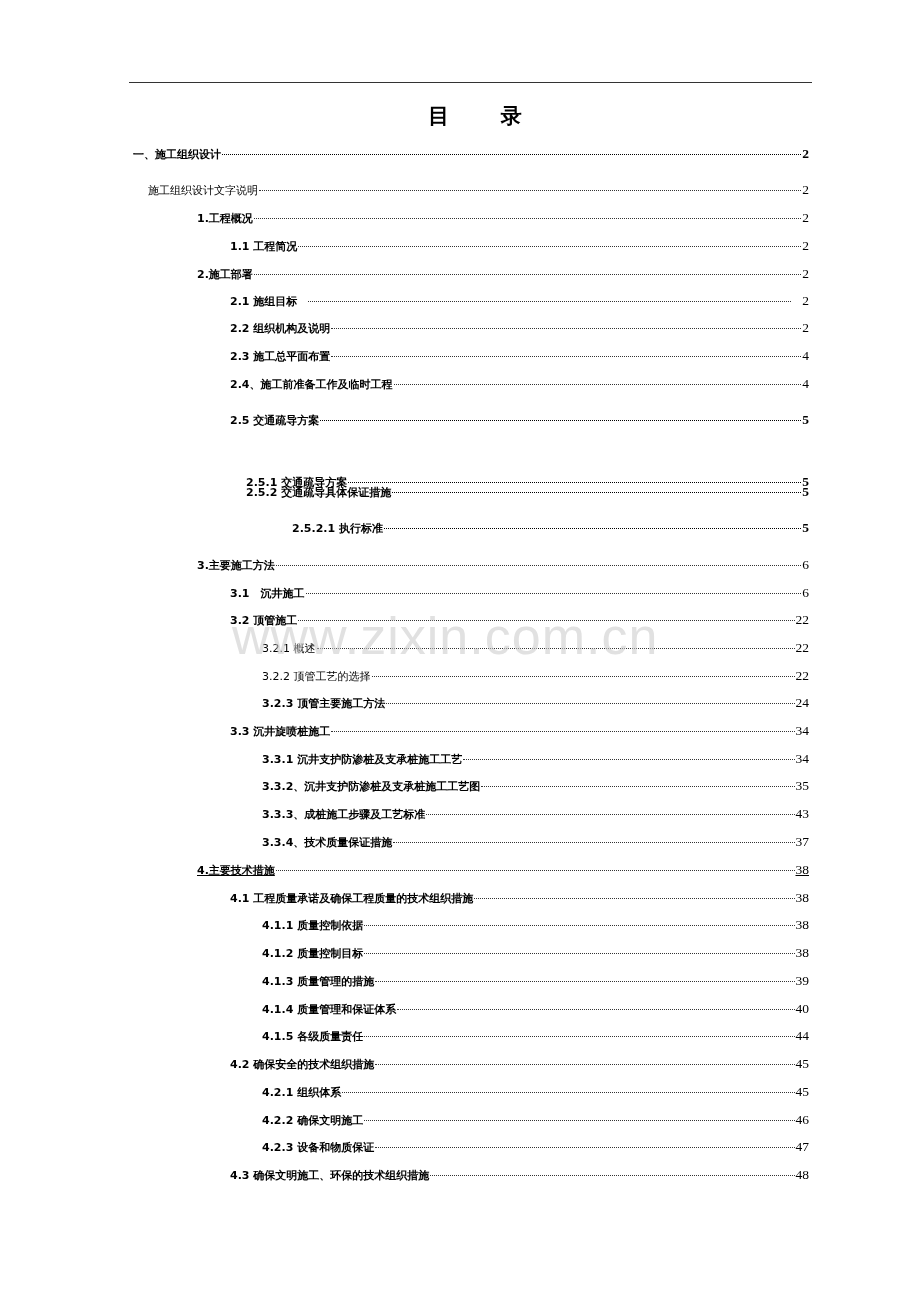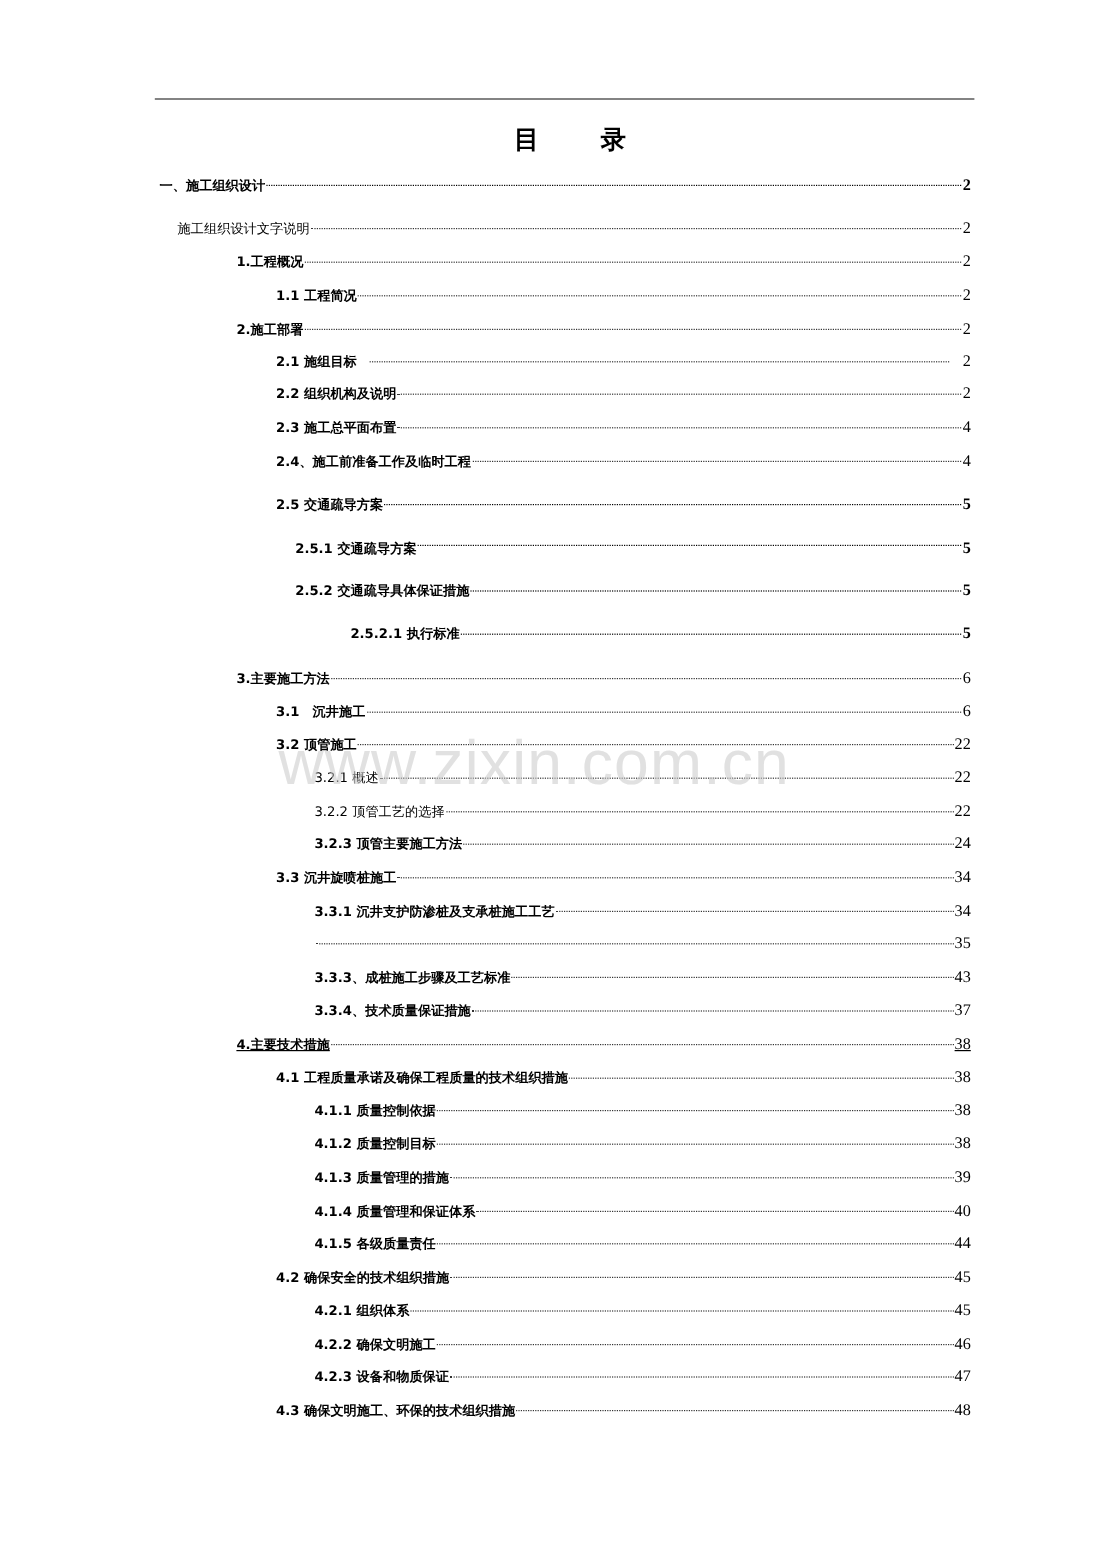--- a/index.html
+++ b/index.html
@@ -79,7 +79,7 @@
       <span class="dots"></span>
       <span class="page">5</span>
     </div>
-    <div class="row bold heavy" style="left: 246px; top: 449px; align-items: center;">
+    <div class="row bold heavy" style="left: 246px; top: 474px;">
       <span class="label">2.5.1 交通疏导方案</span>
       <span class="dots"></span>
       <span class="page">5</span>

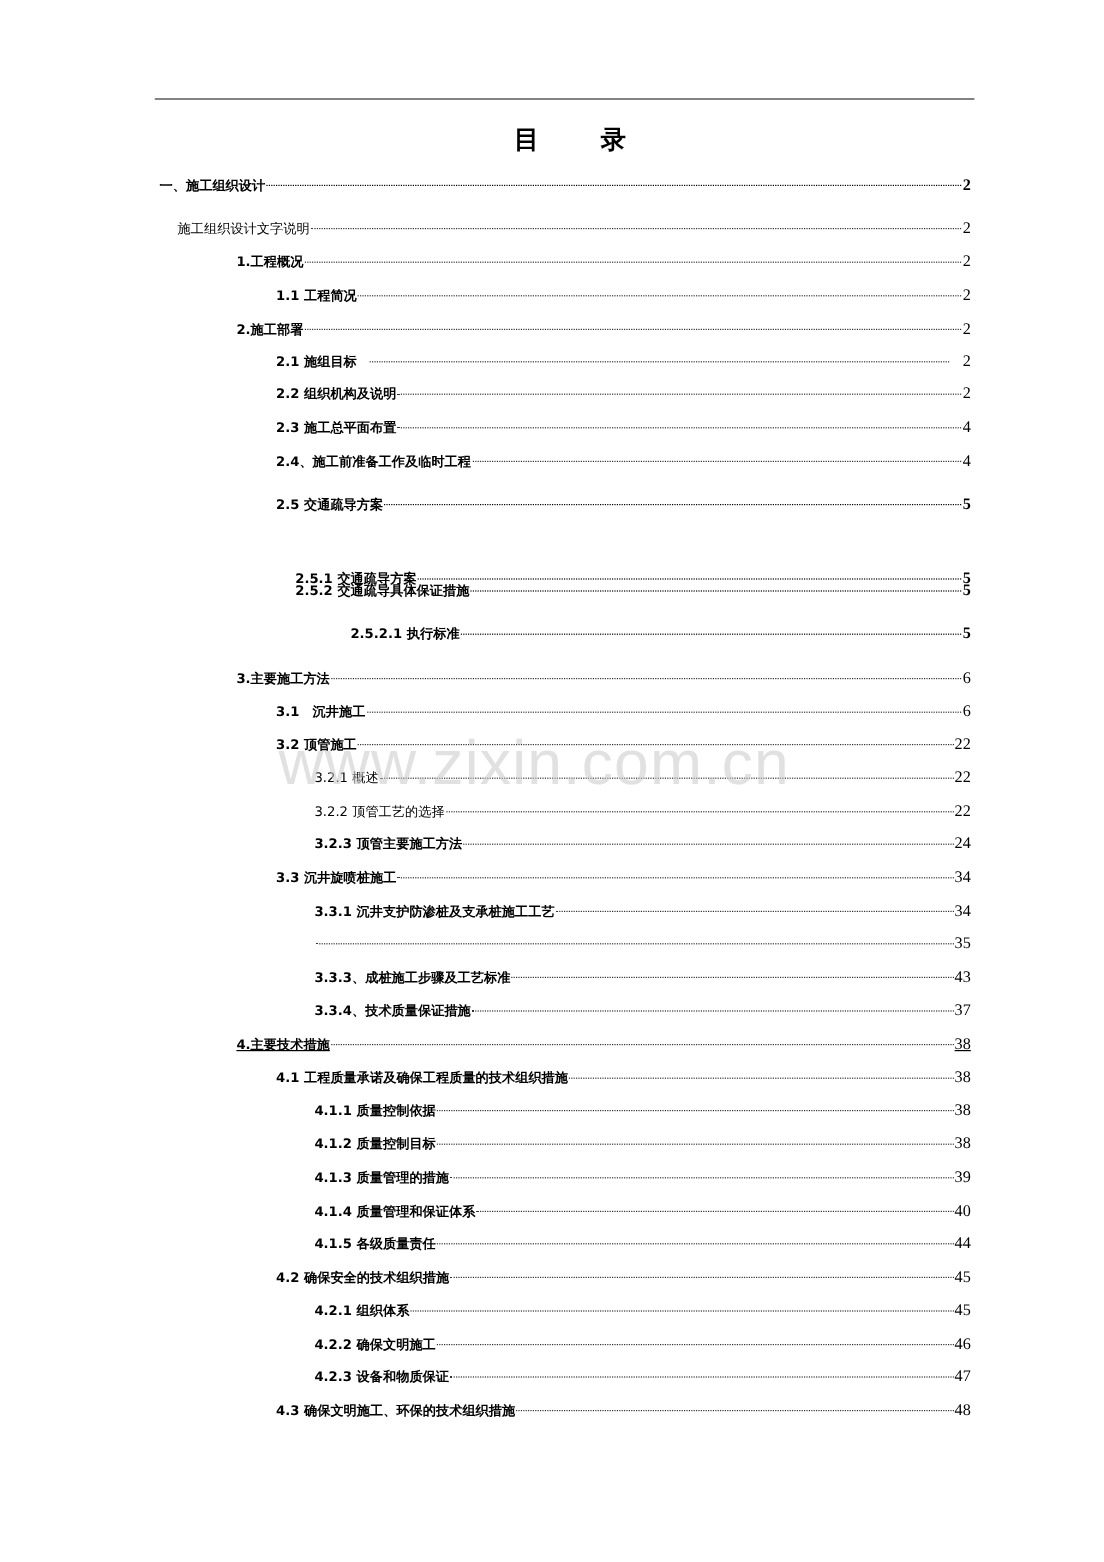--- a/index.html
+++ b/index.html
@@ -135,6 +135,7 @@
       <span class="page">34</span>
     </div>
     <div class="row bold" style="left: 262px; top: 778px;">
+      <span class="label">3.3.2、沉井支护防渗桩及支承桩施工工艺图</span>
       <span class="dots"></span>
       <span class="page">35</span>
     </div>

